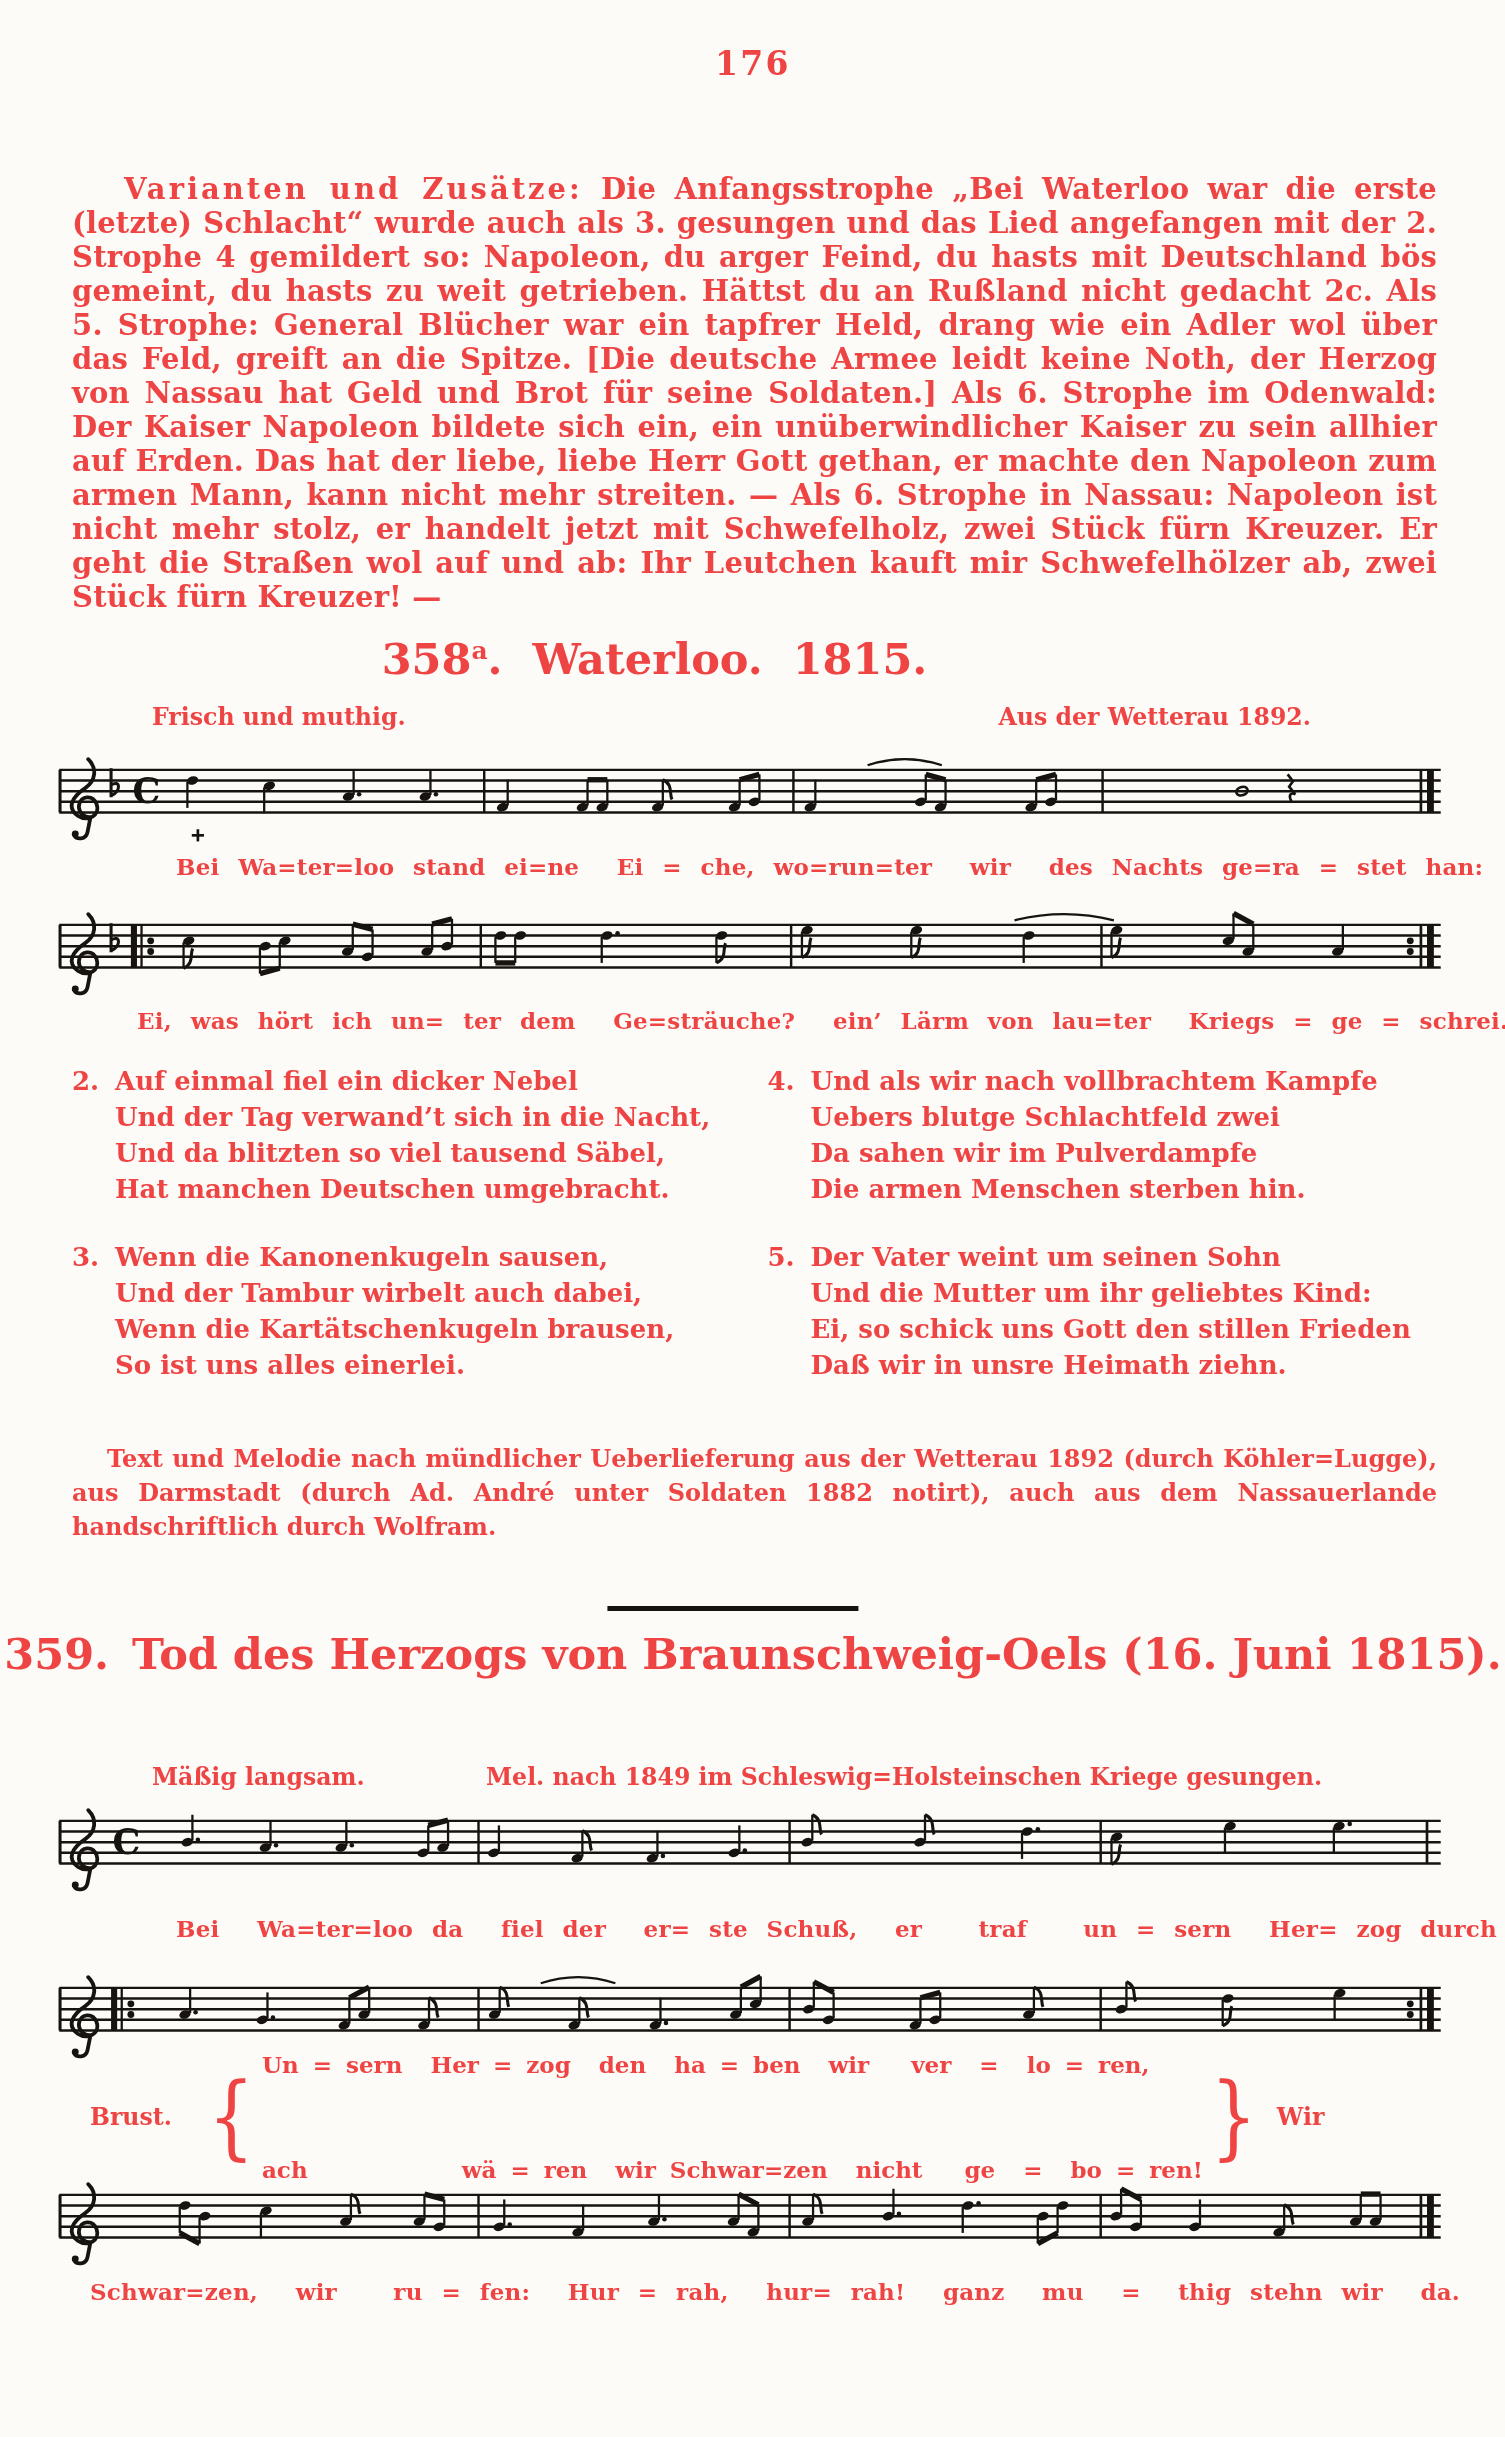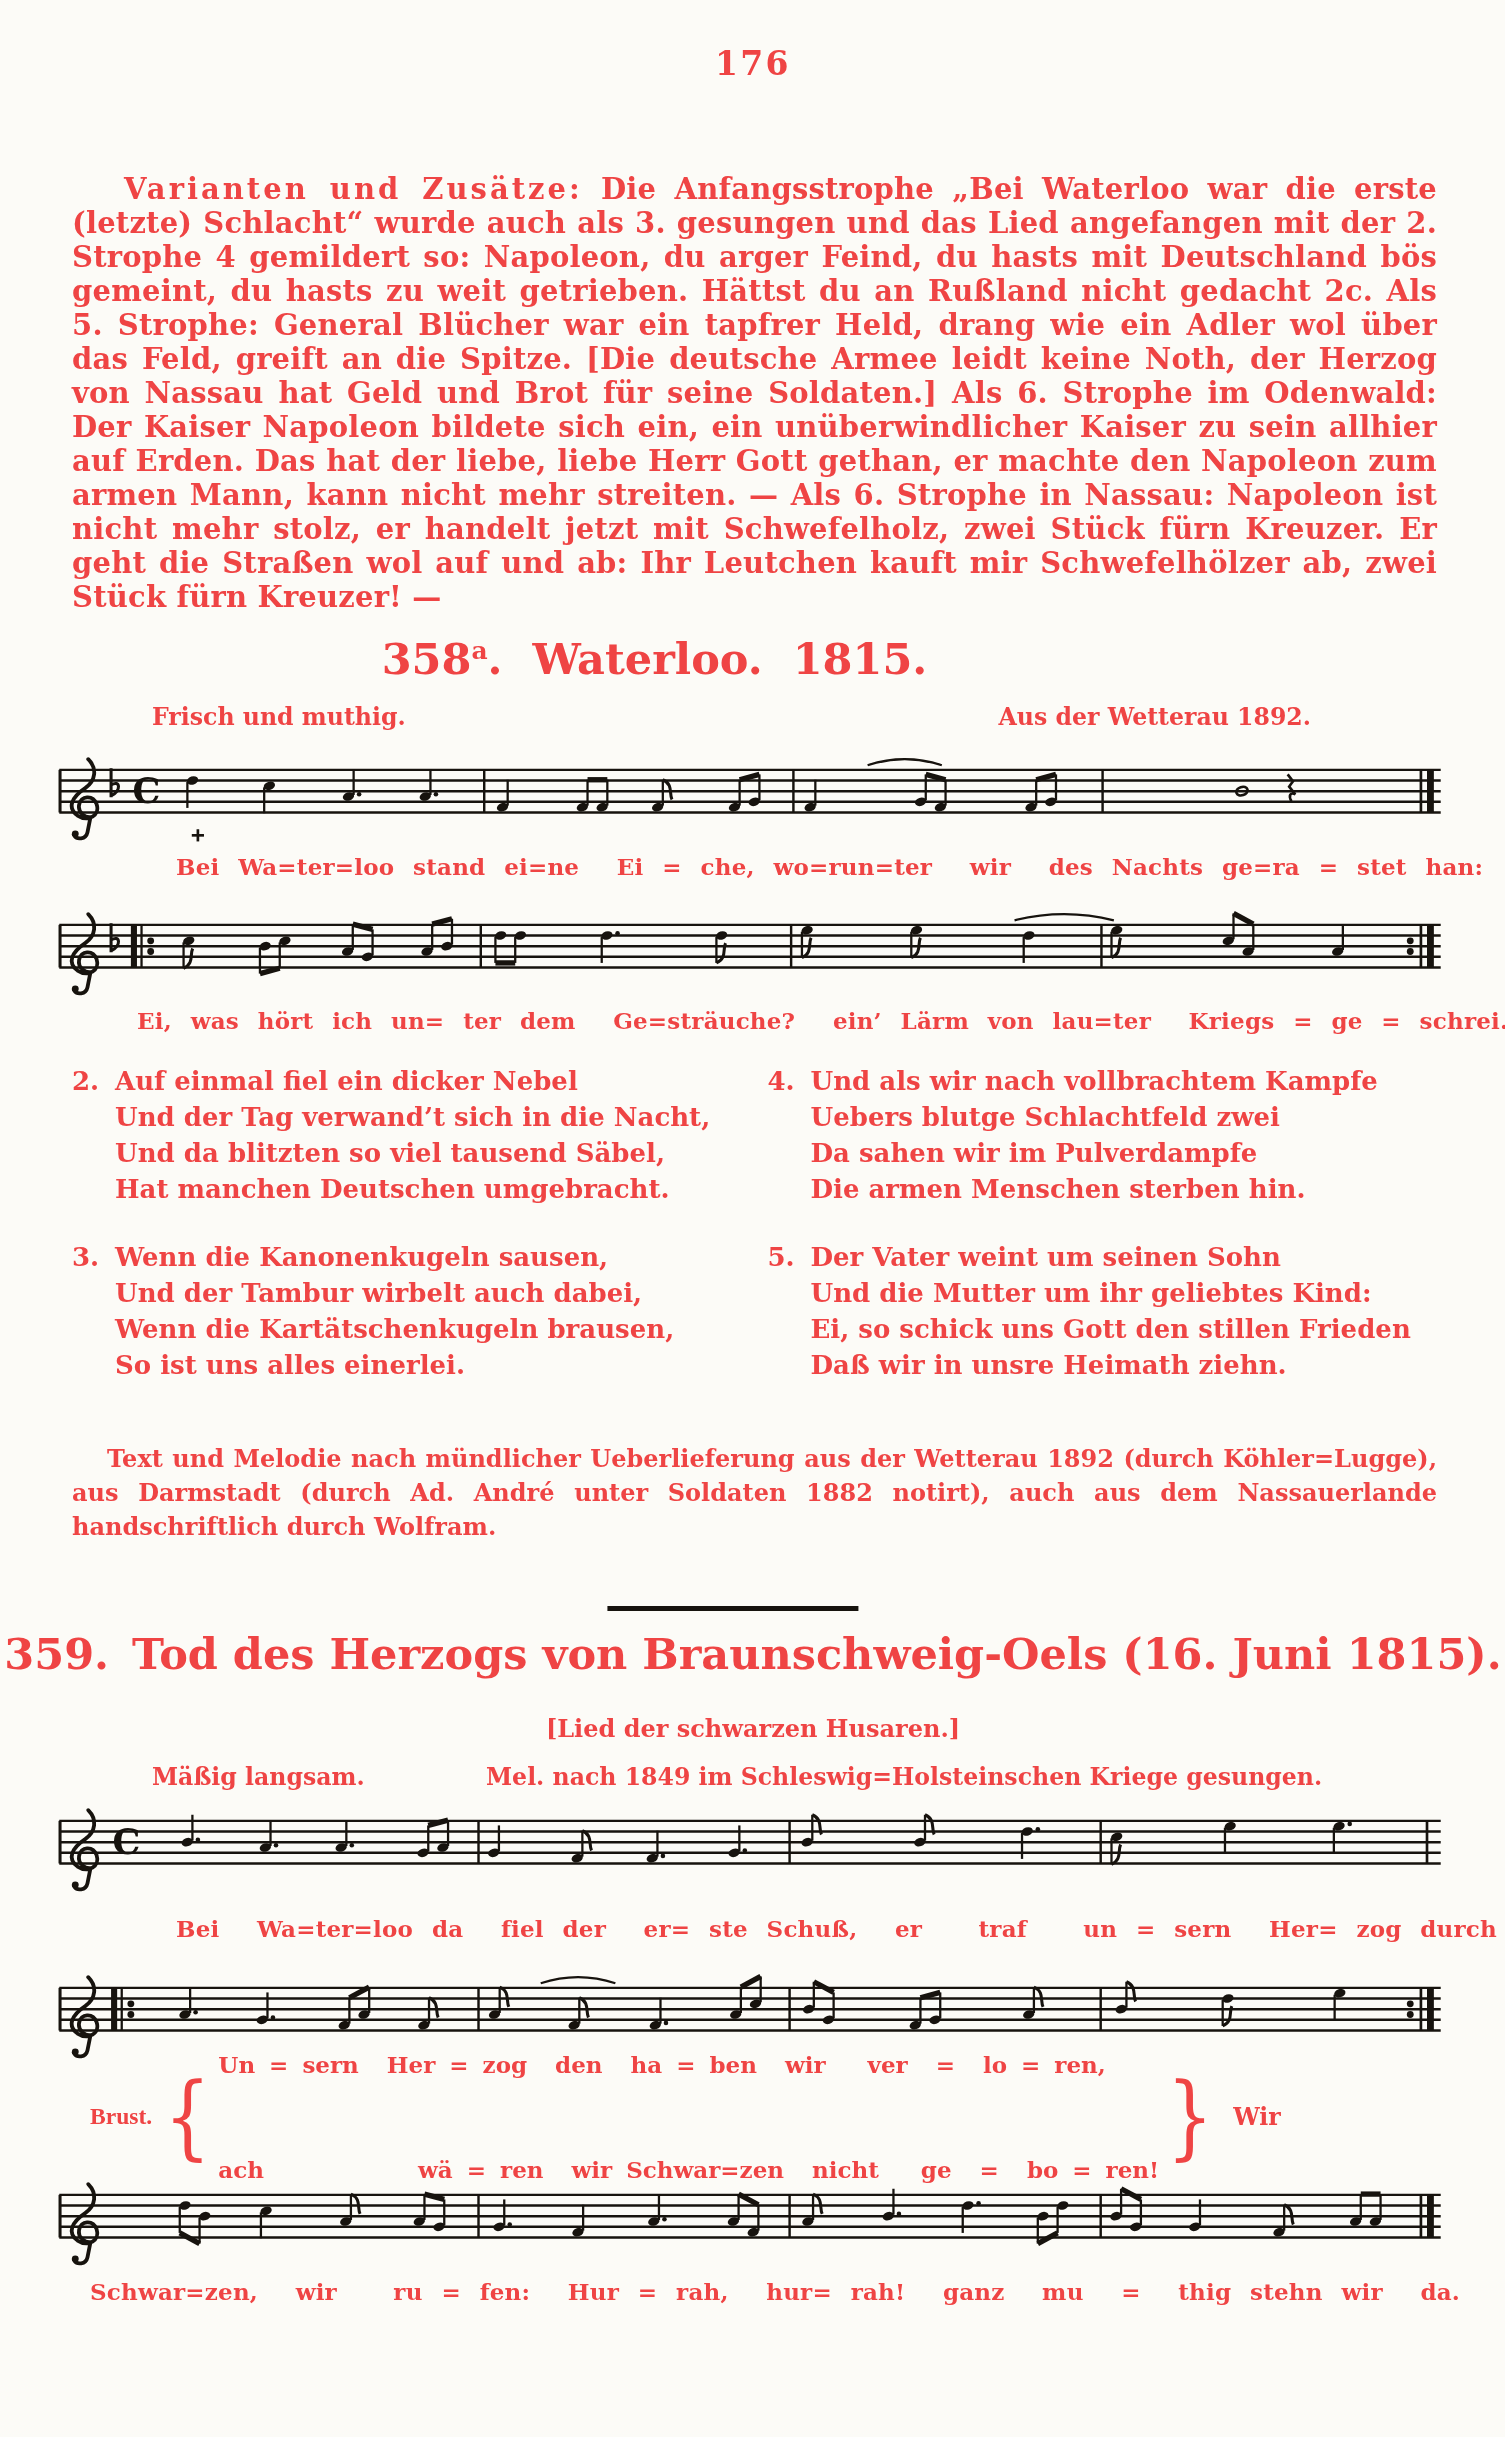--- a/index.html
+++ b/index.html
@@ -252,7 +252,6 @@
 
   <h2 class="t359"><span class="num">359.</span><span>Tod des Herzogs von Braunschweig-Oels (16. Juni 1815).</span></h2>
 
-  <div class="subtitle">[Lied der schwarzen Husaren.]</div>
 
   <div class="temporow row359">
     <span class="tempo2">Mäßig langsam.</span>

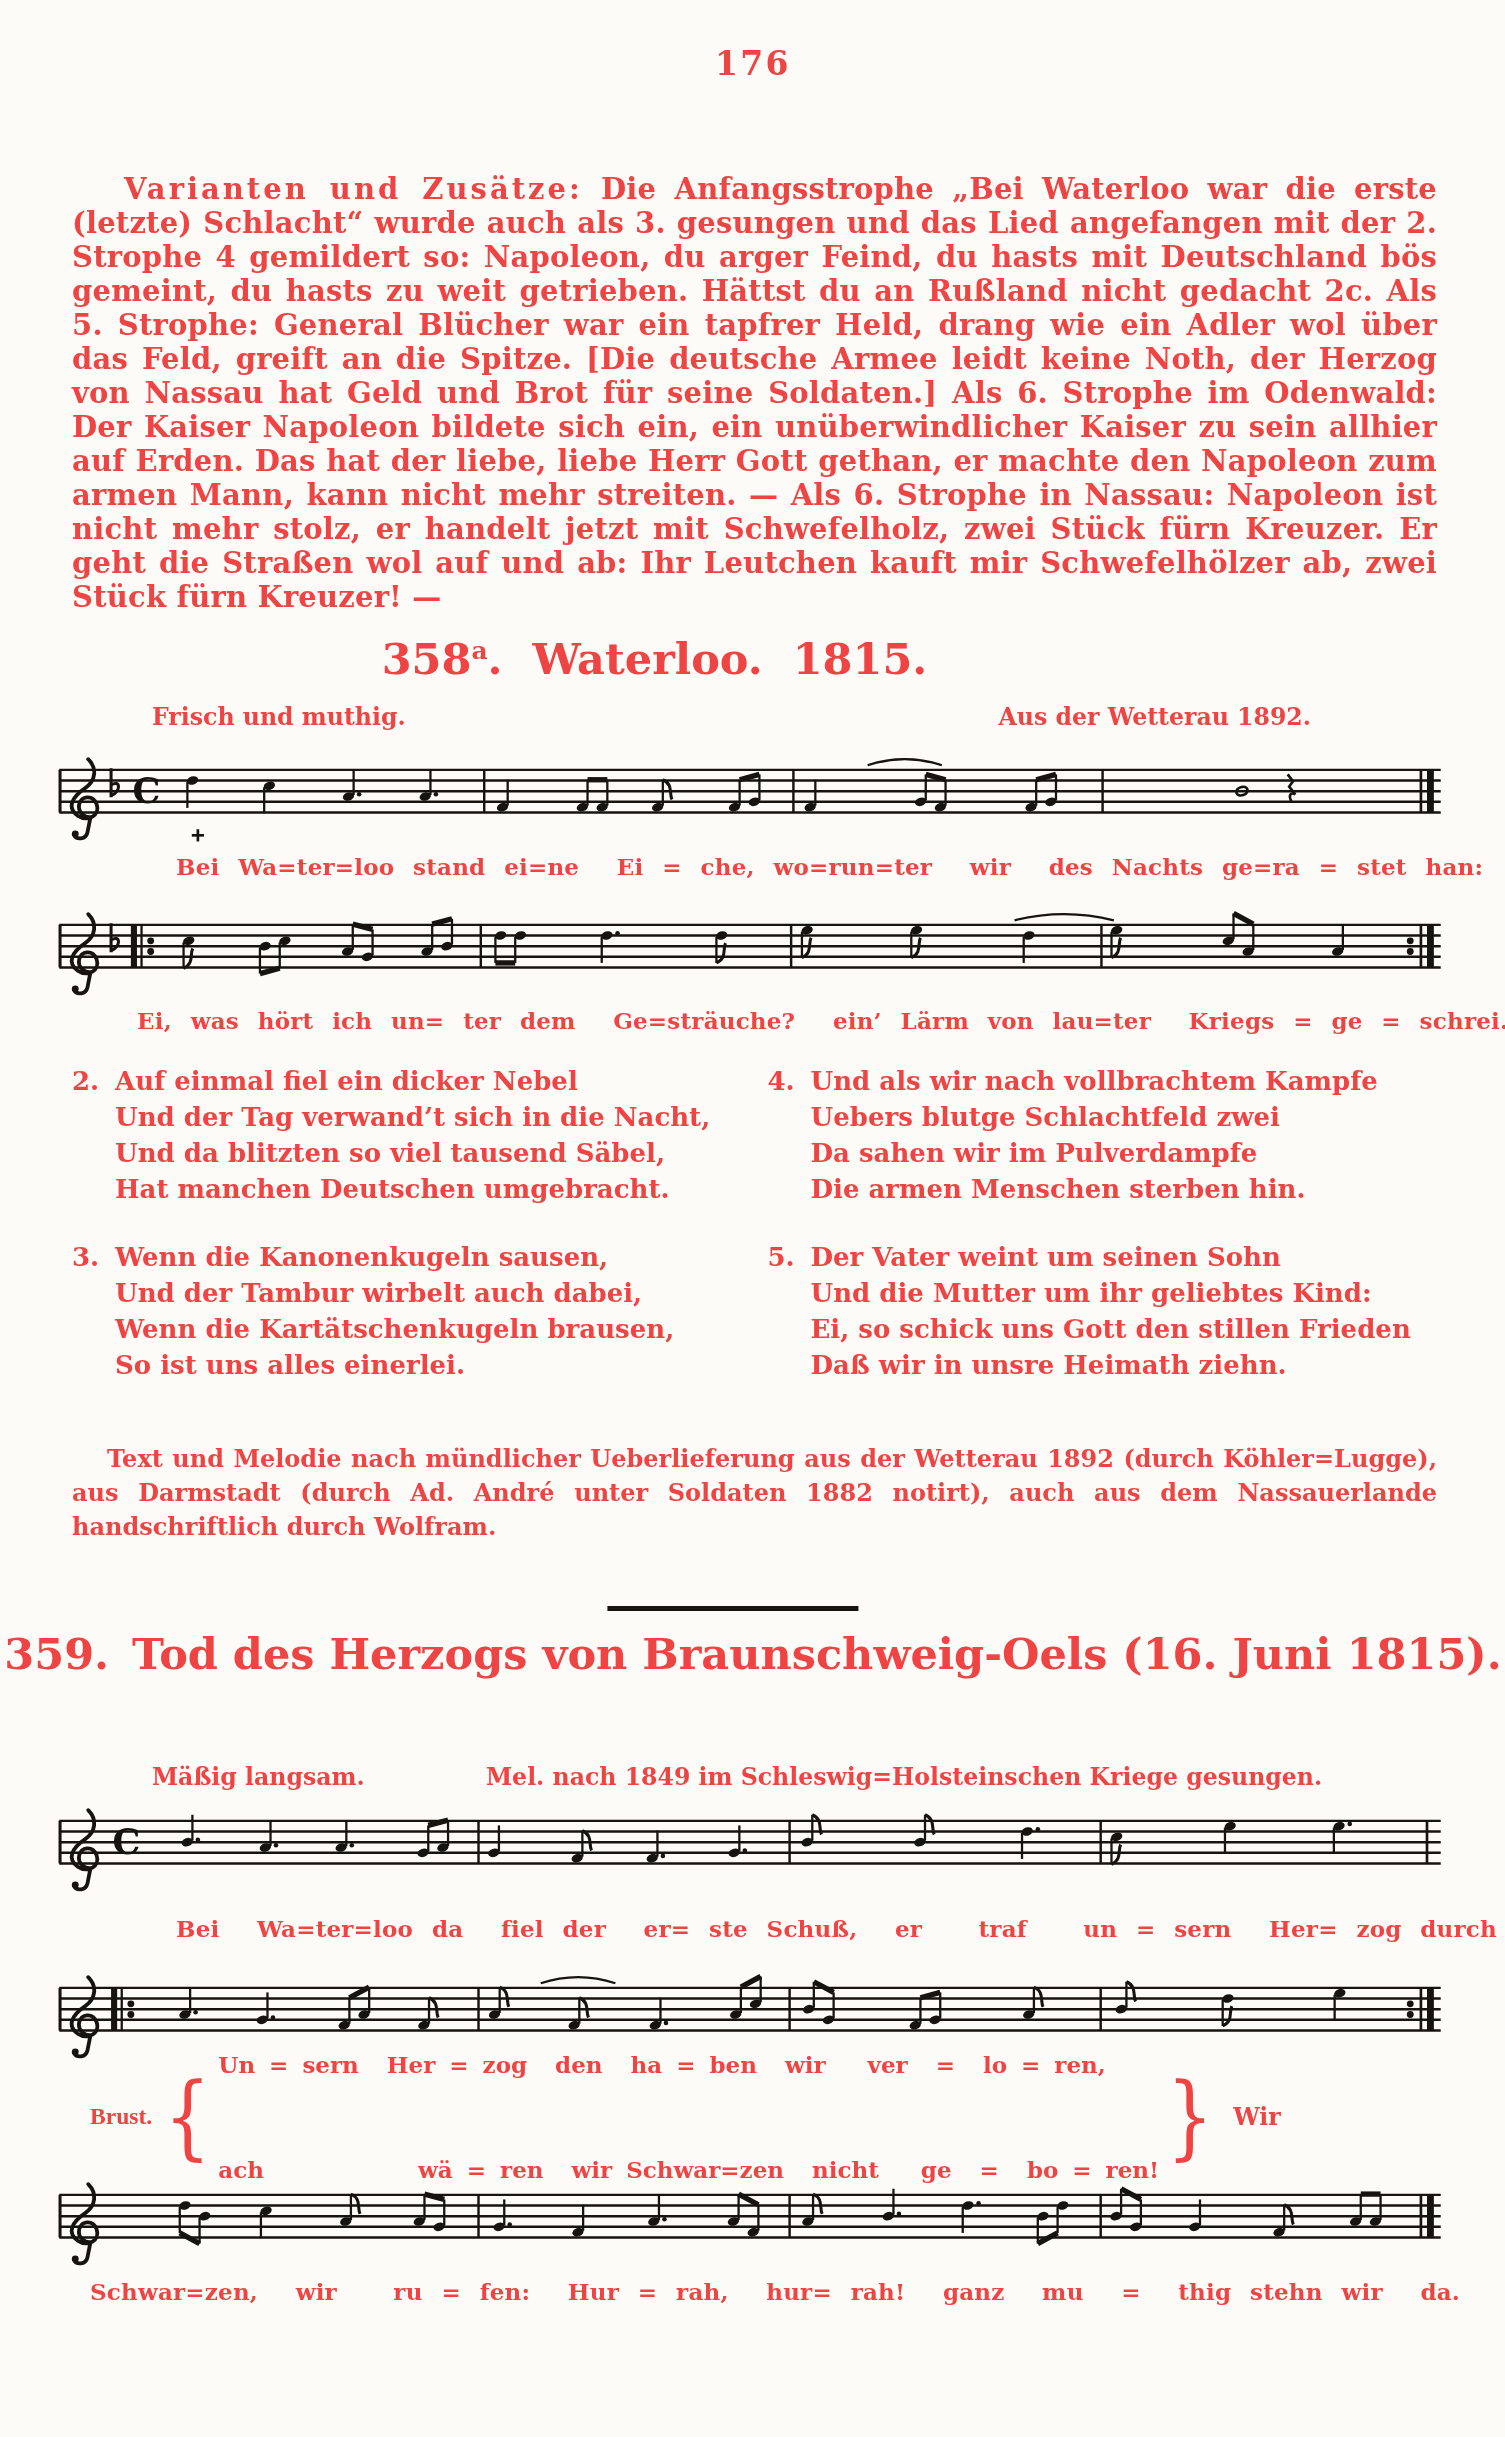--- a/index.html
+++ b/index.html
@@ -46,7 +46,7 @@
   .bracketrow{position:absolute;top:2071px;left:90px;width:1323px;height:91px;
               display:flex;align-items:center;font-weight:bold;}
   .bword{font-size:23.6px;font-weight:bold;}
-  .bword.before{margin-right:12px;font-family:Liberation Serif, serif;}
+  .bword.before{margin-right:36px;}
   .bword.after{margin-left:20px;}
   .brace{font-size:73px;font-weight:normal;transform:scaleY(1.25);
          font-family:"DejaVu Serif",serif;line-height:1;}

